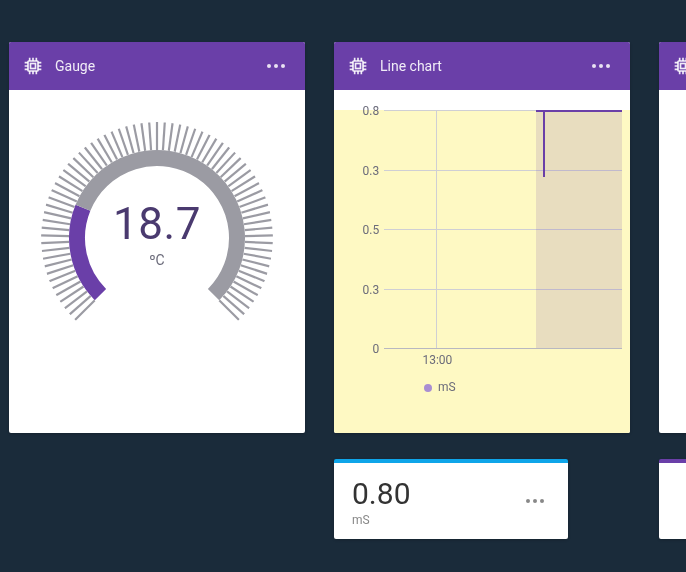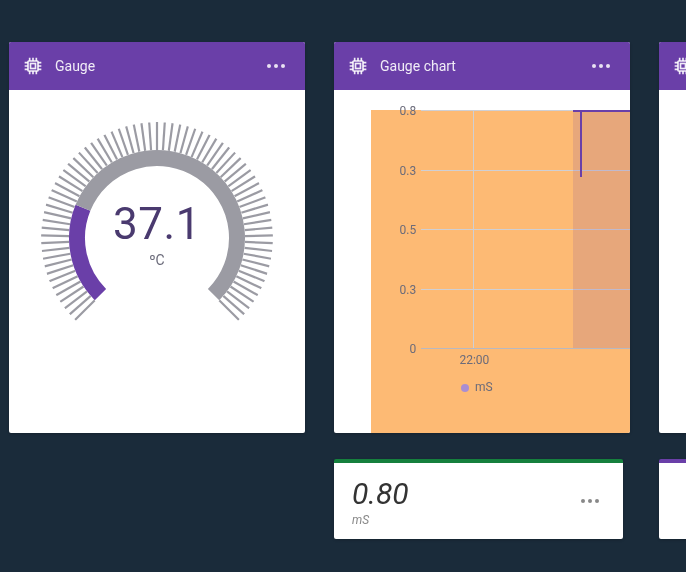--- a/index.html
+++ b/index.html
@@ -325,7 +325,7 @@
             <line x1="18" y1="16" x2="22" y2="16"></line>
         </svg>
       </span>
-      <span class="card-title">Gauge chart</span>
+      <span class="card-title">Line chart</span>
     </div>
     <div class="menu-icon">
       <span></span>

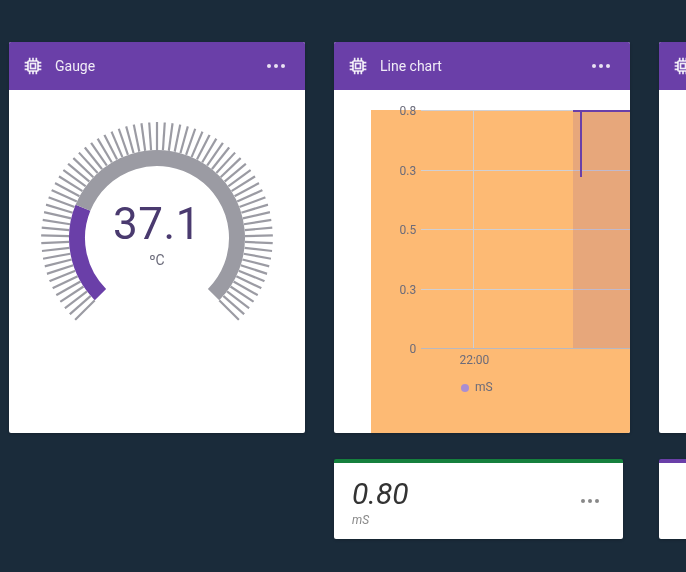--- a/index.html
+++ b/index.html
@@ -92,7 +92,7 @@
 
   
   #line-card { left: 334px; top: 42px; width: 296px; height: 391px; }
-  #line-card .card-body { height: 343px; background:#fdba74;margin-left:37px; }
+  #line-card .card-body { height: 343px; background:#fef9c3; }
   .chart-area {
     position: relative;
     margin: 20px 8px 8px 50px;

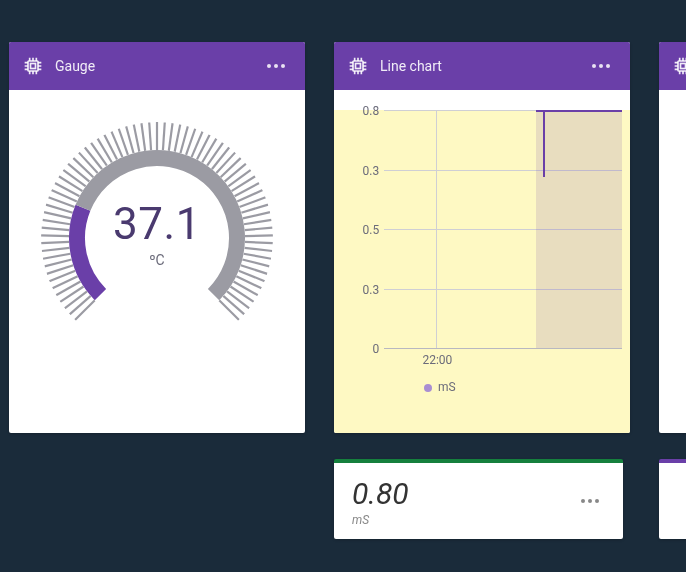--- a/index.html
+++ b/index.html
@@ -297,7 +297,7 @@
         <path id="track-arc" fill="none" stroke="#9b9ba3" stroke-width="16" d="M 55.946190325652054 109.73395842341701 A 80 80 0 1 1 186.56854249492386 196.56854249492375"></path>
       </svg>
       <div class="gauge-center">
-        <div class="gauge-value">37.1</div>
+        <div class="gauge-value">18.7</div>
         <div class="gauge-unit">ºC</div>
       </div>
     </div>

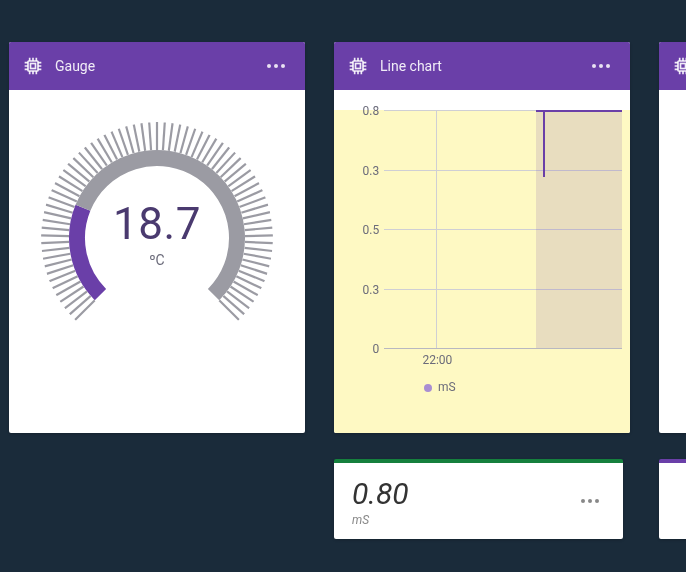--- a/index.html
+++ b/index.html
@@ -353,7 +353,7 @@
         </div>
 
       <div class="chart-grid-v" style="left:22%">
-          <span class="xtick">22:00</span>
+          <span class="xtick">13:00</span>
         </div>
 
       <div class="chart-fill" style="left:64%; right:0; top:0%; bottom:0;"></div>

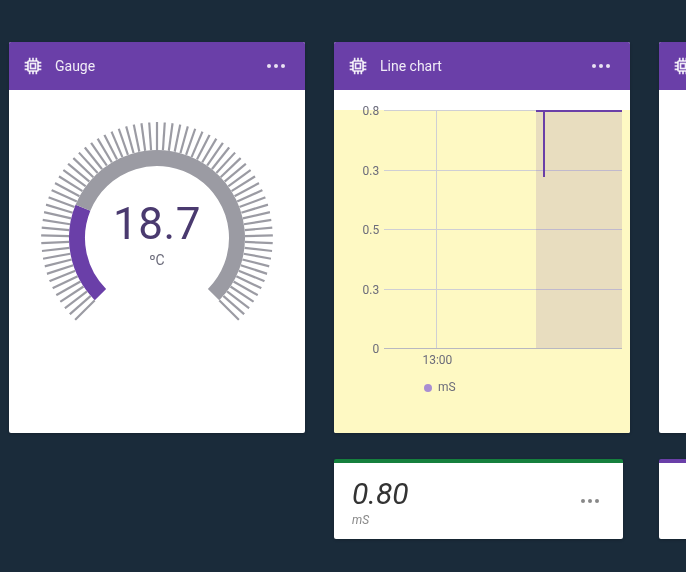--- a/index.html
+++ b/index.html
@@ -151,7 +151,7 @@
   #card3 .card-body { height: 343px; }
 
   
-  #value-card { left: 334px; top: 459px; width: 289px; height: 80px; border-top:4px solid #15803d;font-style:italic;}
+  #value-card { left: 334px; top: 459px; width: 234px; height: 80px; border-top:4px solid #0ea5e9;}
   #value-card-inner {
     padding: 10px 18px;
     display:flex;

